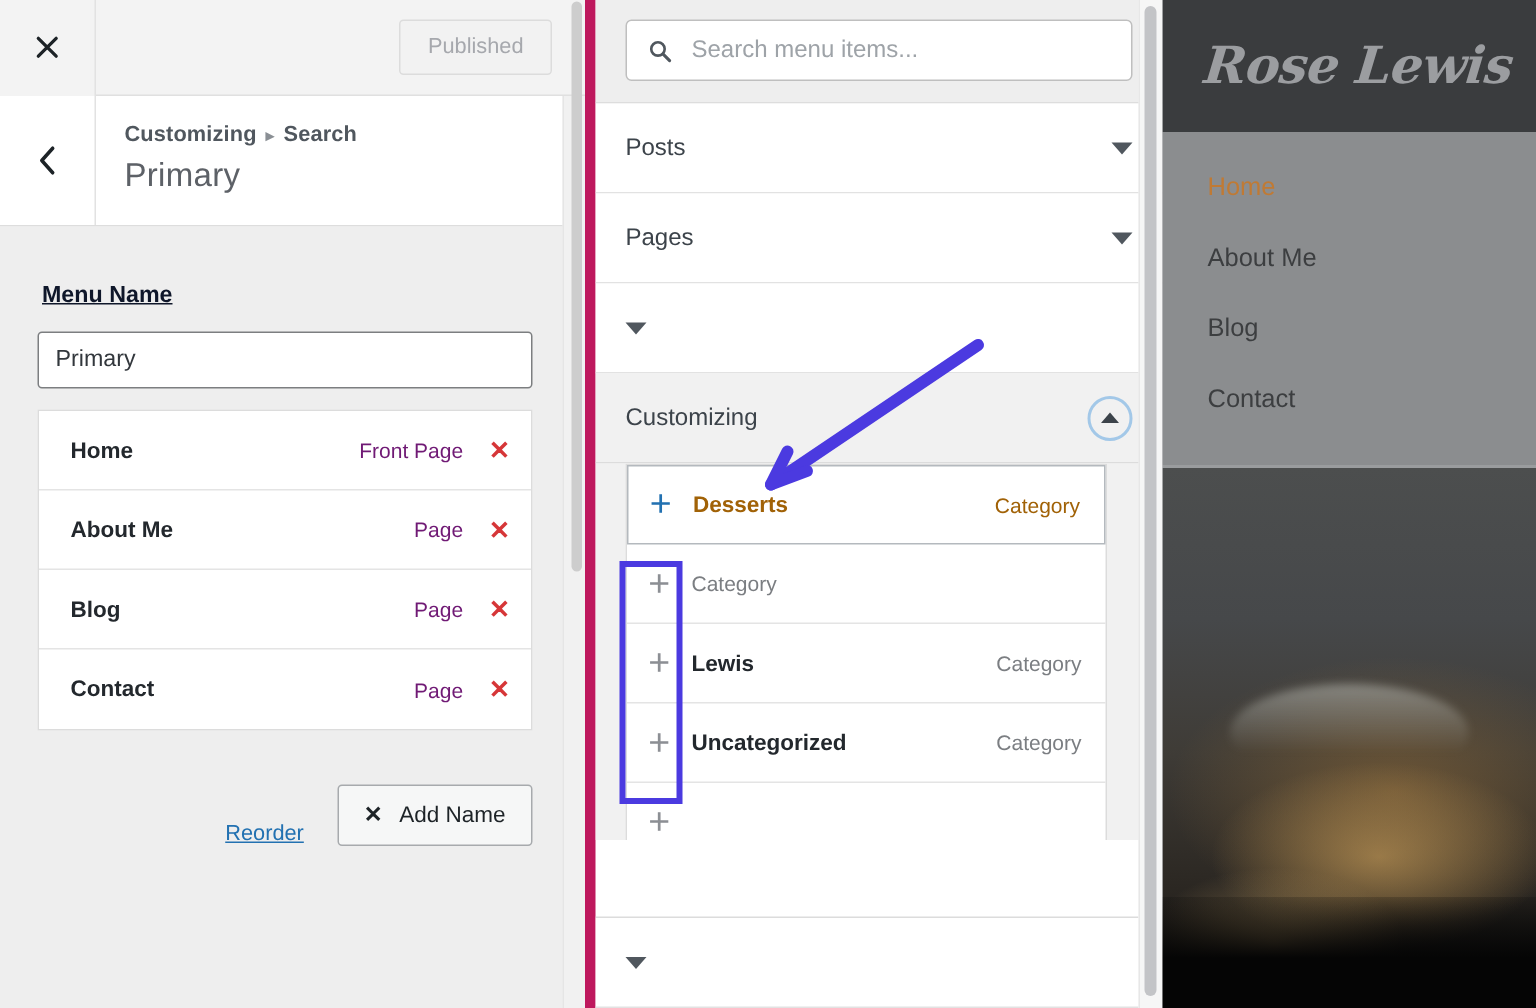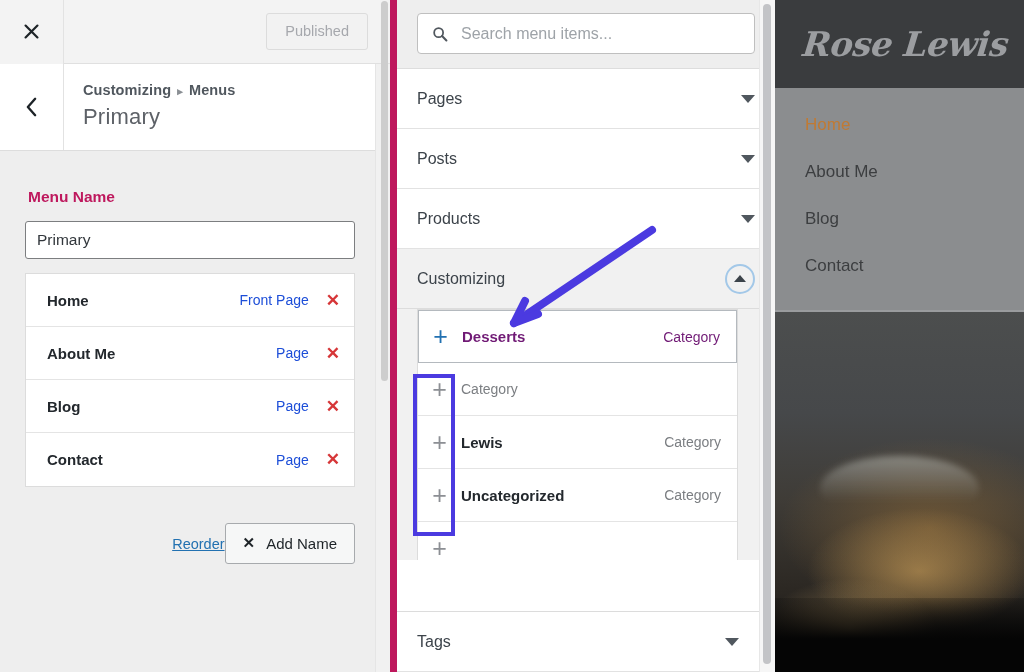--- a/index.html
+++ b/index.html
@@ -360,7 +360,7 @@
         <div class="breadcrumb">
           <span>Customizing</span>
           <span class="sep">▸</span>
-          <span>Menus</span>
+          <span>Search</span>
         </div>
         <div class="panel-title">Primary</div>
       </div>

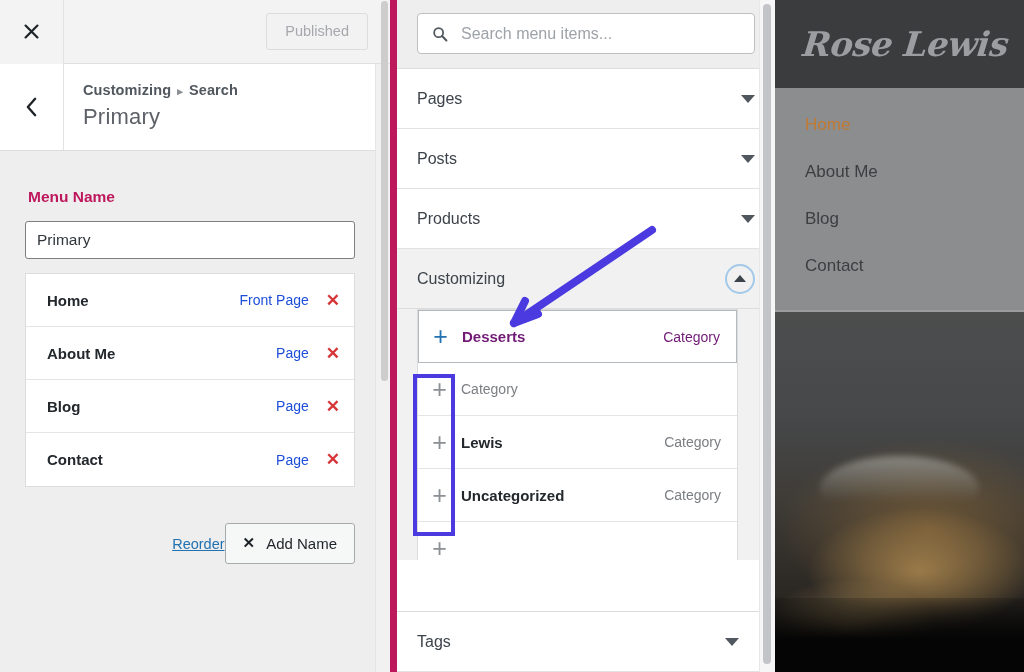--- a/index.html
+++ b/index.html
@@ -425,12 +425,12 @@
 
 
     <div class="accordion-row">
+      <span class="title">Posts</span>
+      <span class="caret-down"></span>
+    </div>
+
+    <div class="accordion-row">
       <span class="title">Pages</span>
-      <span class="caret-down"></span>
-    </div>
-
-    <div class="accordion-row">
-      <span class="title">Posts</span>
       <span class="caret-down"></span>
     </div>
 

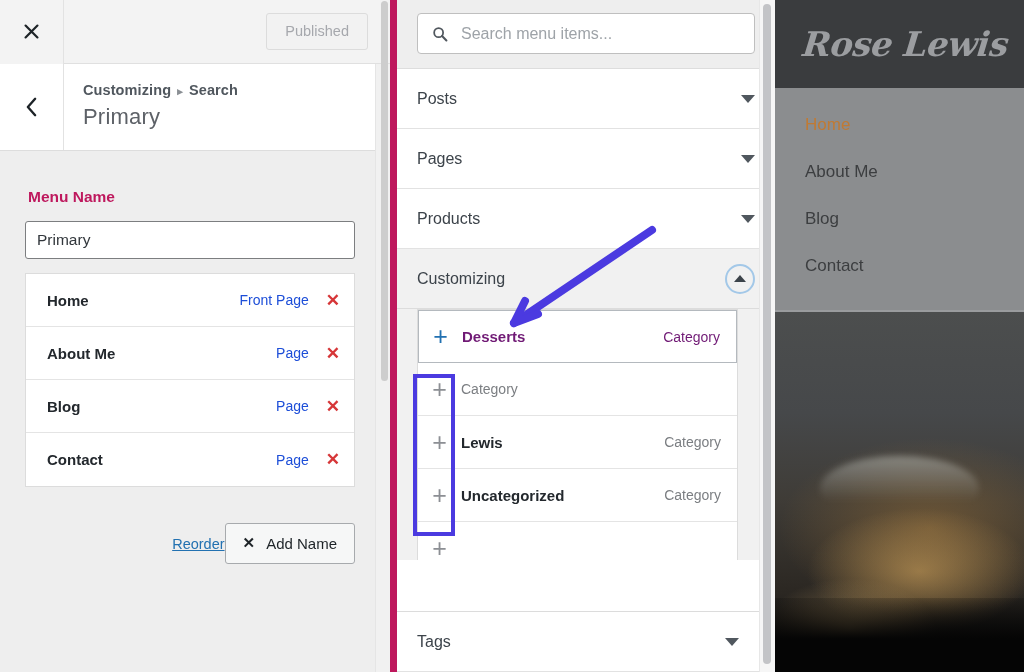--- a/index.html
+++ b/index.html
@@ -77,8 +77,9 @@
     overflow: hidden;
   }
   .menu-name-label {
-    font-size: 15.5px; font-weight: 700; color: #be185d;
+    font-size: 15.5px; font-weight: 700; color: #0f172a;
     padding: 37px 0 15px 3px;
+    text-decoration: underline;
   }
   .menu-name-input {
     width: 330px; height: 38px;

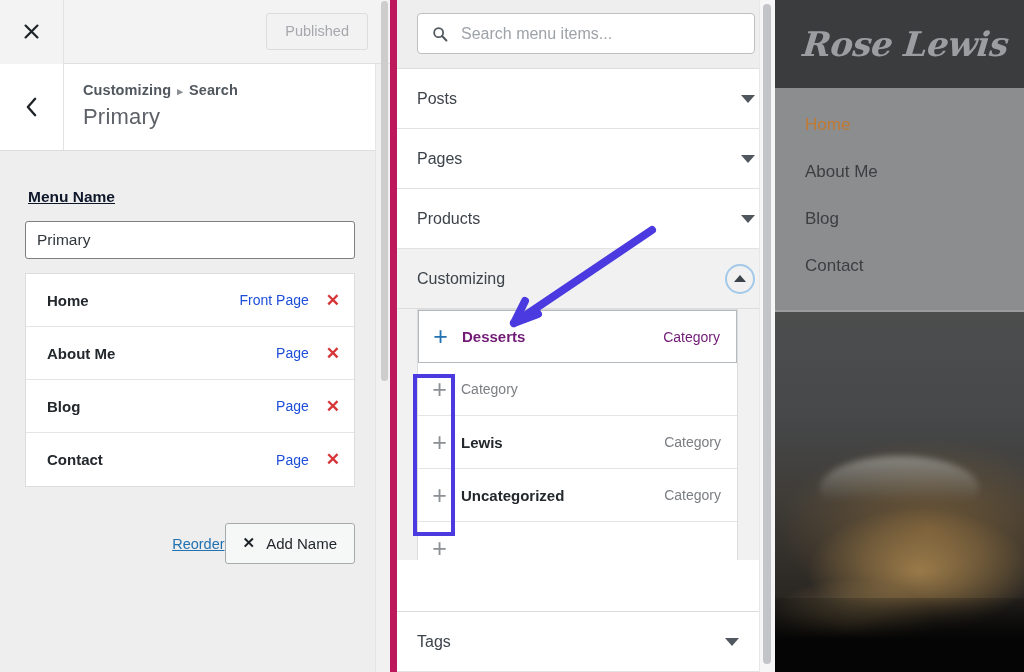--- a/index.html
+++ b/index.html
@@ -436,7 +436,6 @@
     </div>
 
     <div class="accordion-row">
-      <span class="title">Products</span>
       <span class="caret-down"></span>
     </div>
 

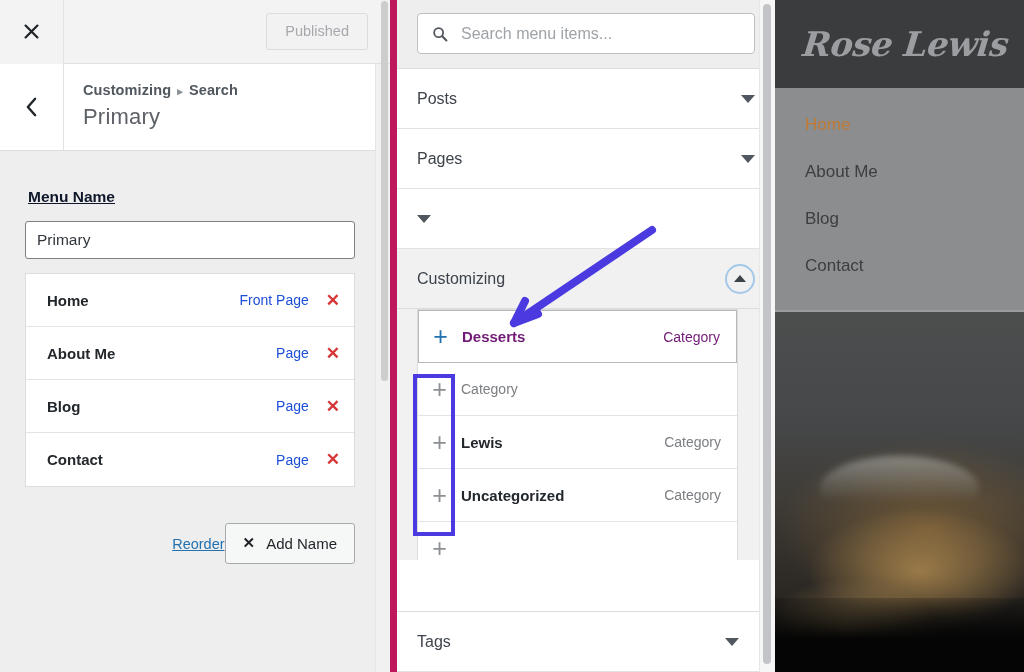--- a/index.html
+++ b/index.html
@@ -104,7 +104,7 @@
   }
   .menu-item-row:last-child { border-bottom: none; }
   .mi-title { font-size: 15px; font-weight: 700; color: #23282d; flex: 1; }
-  .mi-type { font-size: 14px; color: #1d4ed8; margin-right: 17px; padding-left: 48px; }
+  .mi-type { font-size: 14px; color: #701a75; margin-right: 17px; padding-left: 48px; }
   .mi-remove {
     color: #d63638; font-size: 17px; font-weight: 700;
     line-height: 1; cursor: pointer;

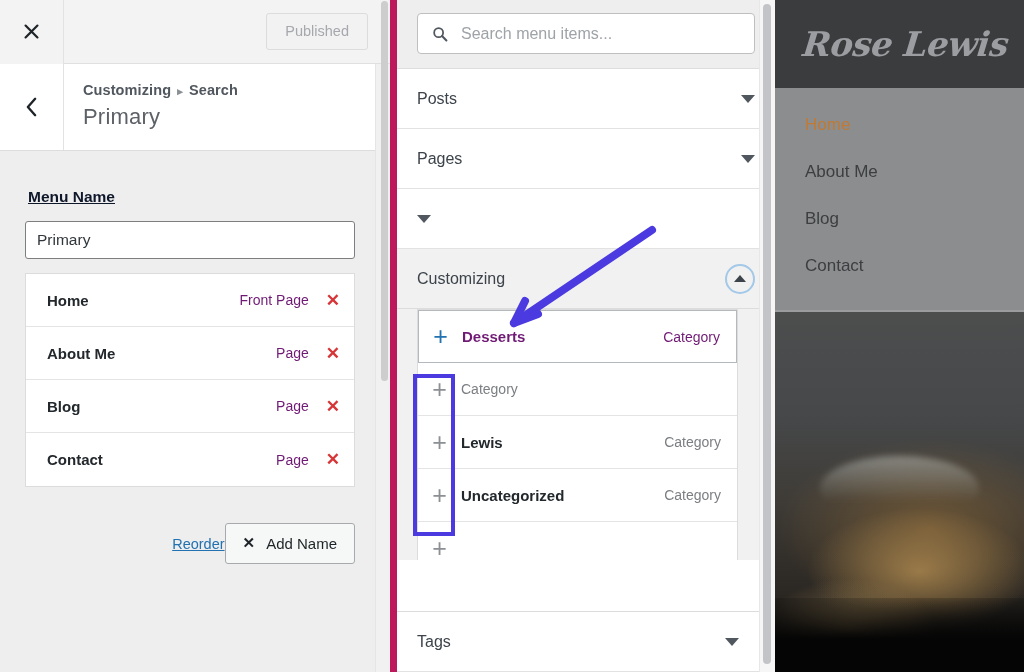--- a/index.html
+++ b/index.html
@@ -239,7 +239,7 @@
   .cat-row.hover { border: 1px solid #b4b9be; border-bottom-color:#b4b9be; }
   .cat-row.hover .cat-plus { color: #2271b1; }
   .cat-row.hover .cat-name,
-  .cat-row.hover .cat-type { color: #701a75; font-weight: 700; }
+  .cat-row.hover .cat-type { color: #a16207; font-weight: 700; }
   .cat-row.hover .cat-type { font-weight: 400; }
 
   .cat-inner-scroll {

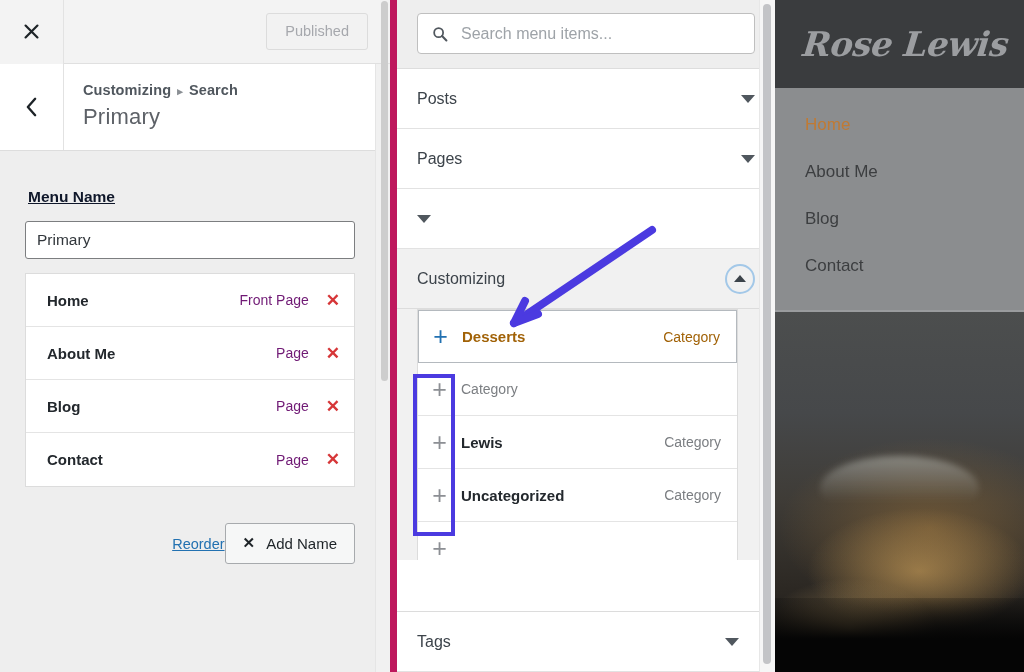--- a/index.html
+++ b/index.html
@@ -111,8 +111,8 @@
   }
   .sb-actions {
     width: 330px;
-    display: flex; align-items: center; justify-content: flex-end;
-    margin-top: 36px; 
+    display: flex; align-items: flex-end; justify-content: flex-end;
+    margin-top: 36px; gap: 22px;
   }
   .reorder-link {
     font-size: 14.5px; color: #2271b1;

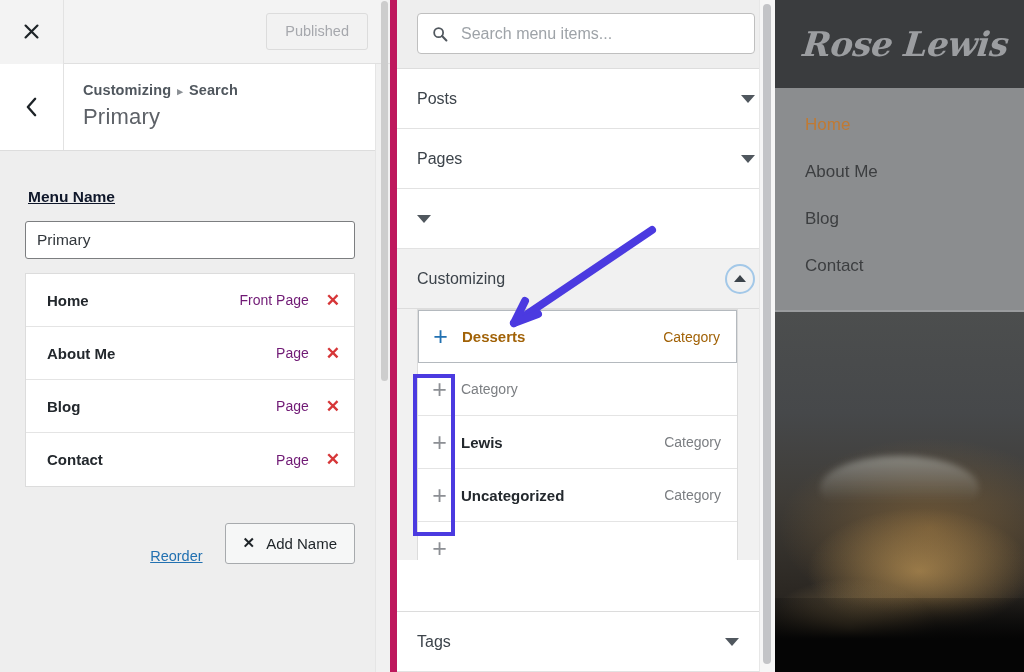--- a/index.html
+++ b/index.html
@@ -484,7 +484,6 @@
 
     <div class="tags-row-wrap">
       <div class="accordion-row">
-        <span class="title">Tags</span>
         <span class="caret-down"></span>
       </div>
     </div>

